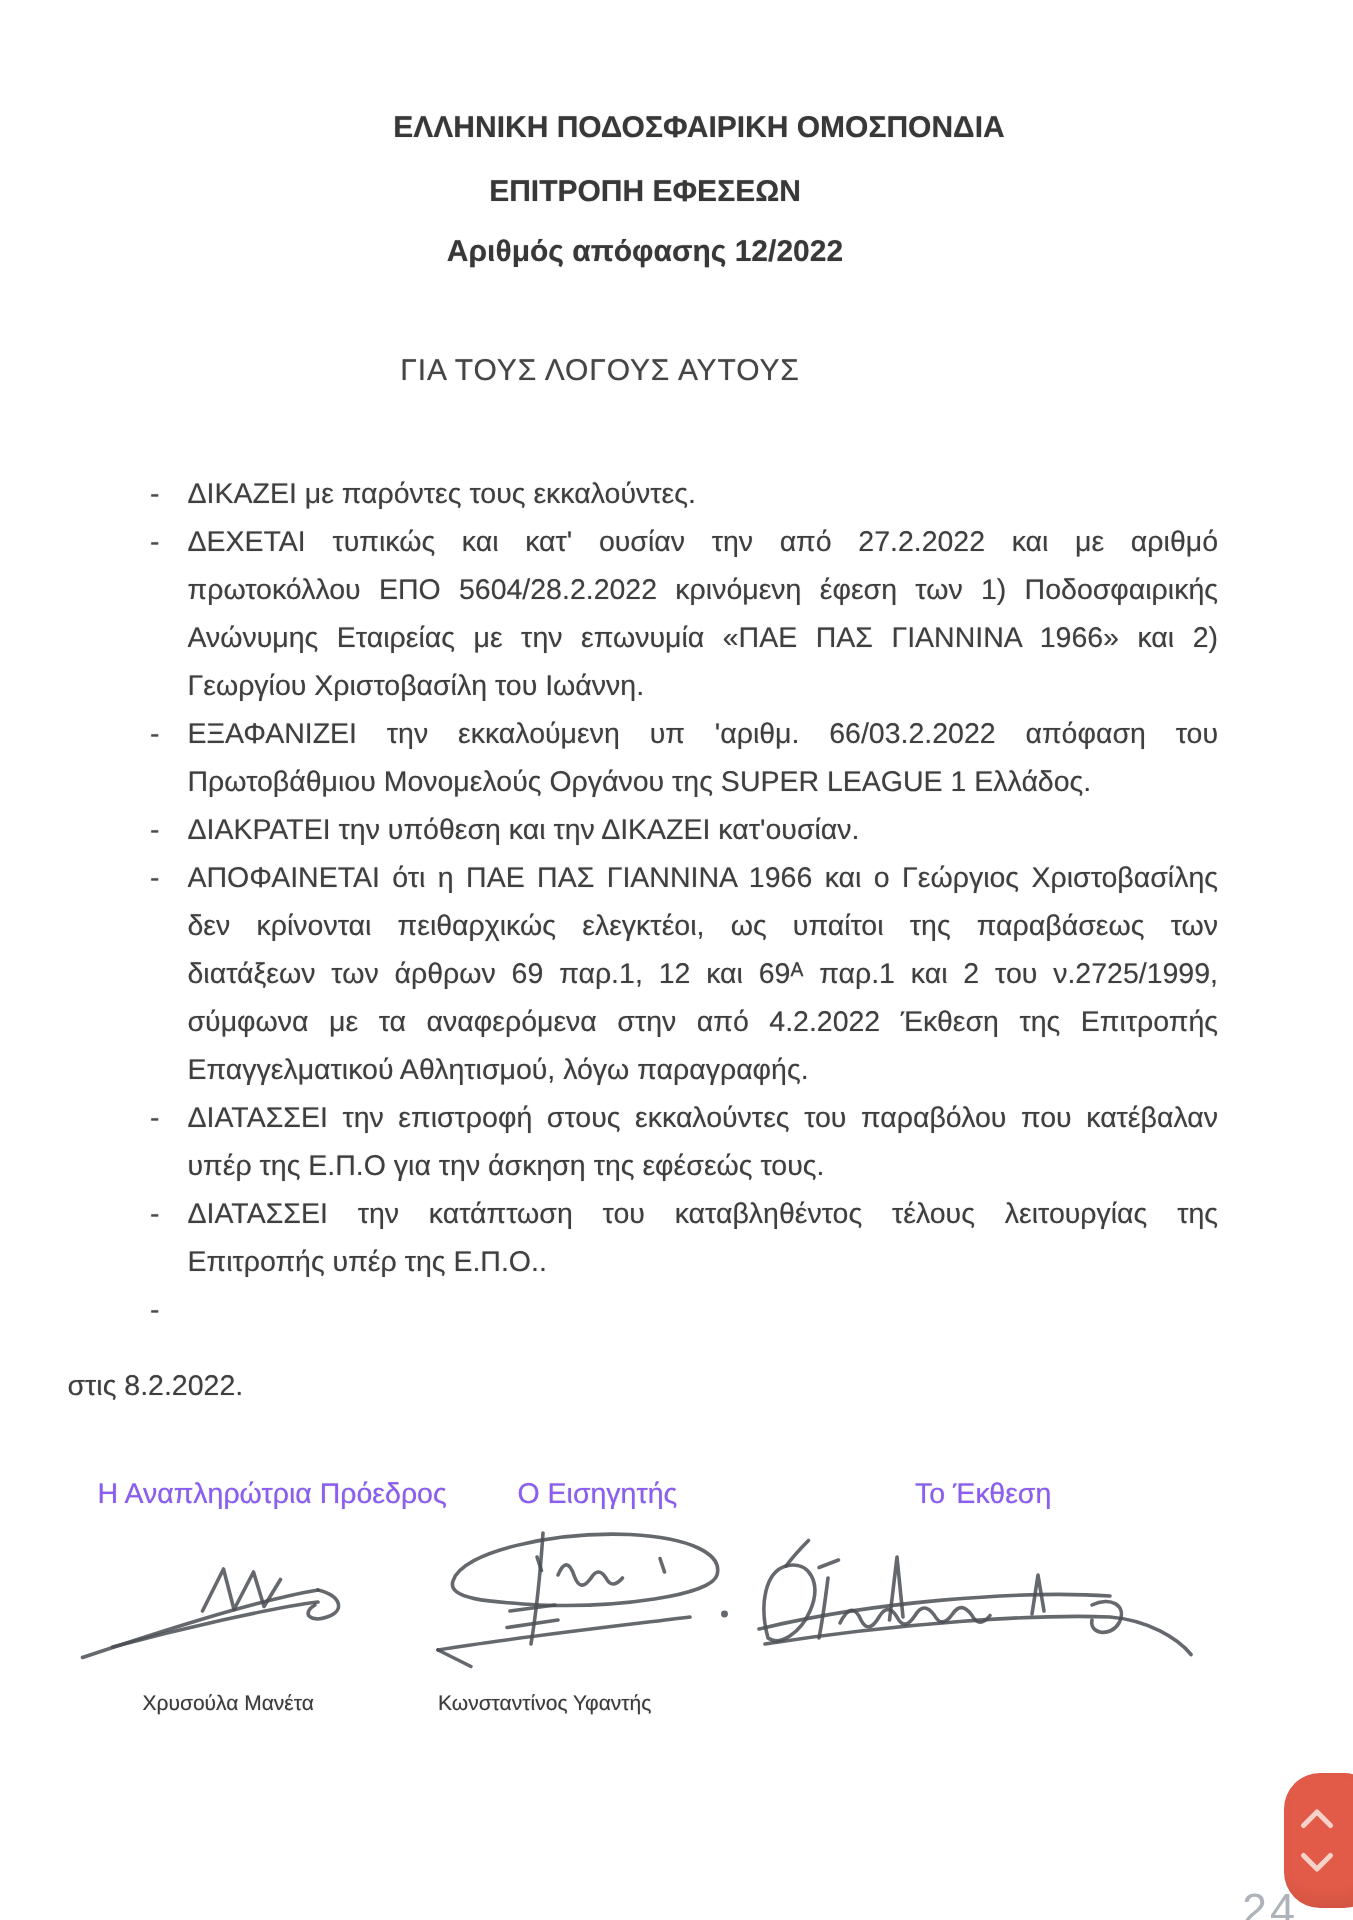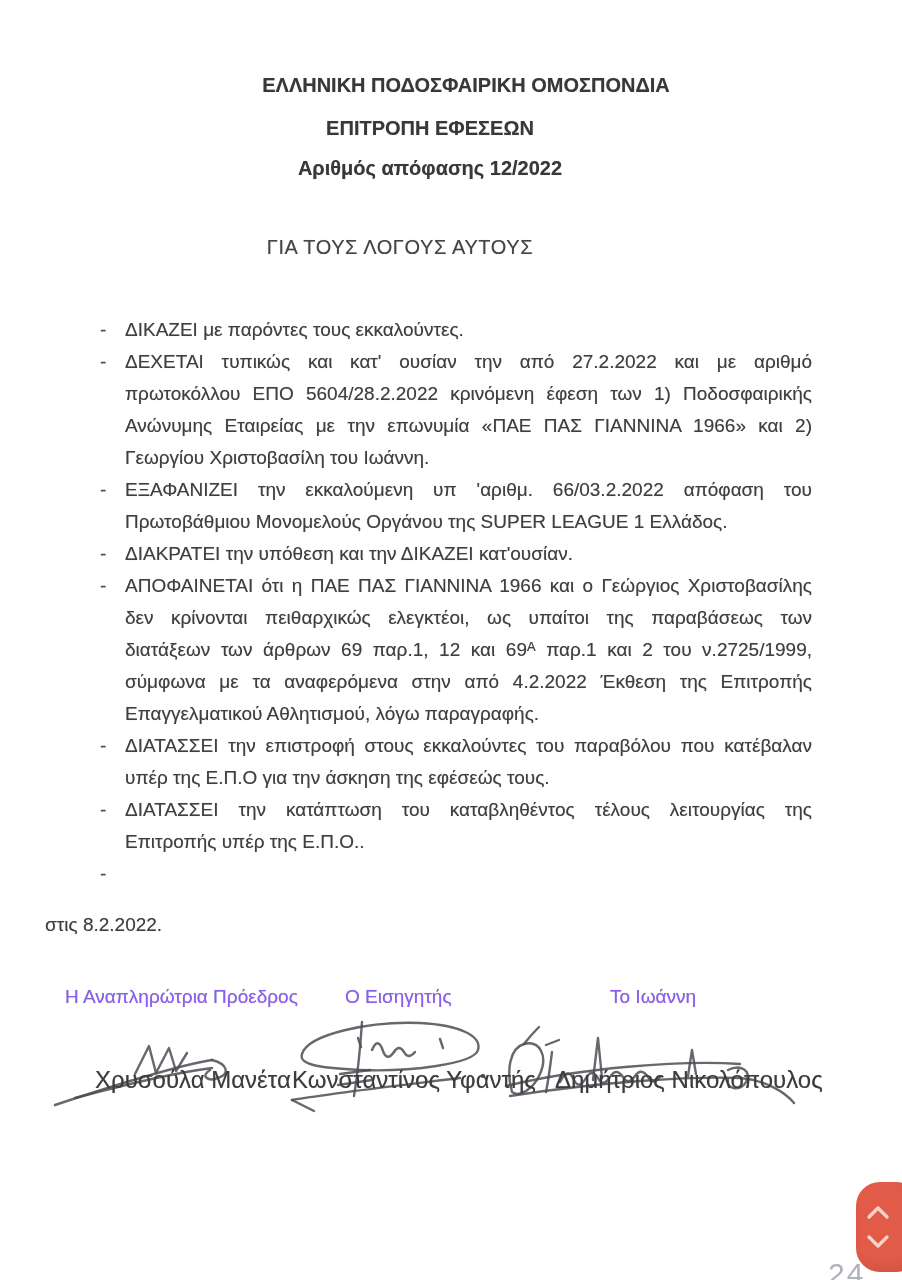--- a/index.html
+++ b/index.html
@@ -130,7 +130,7 @@
 
   <span class="role role-1">Η Αναπληρώτρια Πρόεδρος</span>
   <span class="role role-2">Ο Εισηγητής</span>
-  <span class="role role-3">Το Ιωάννη</span>
+  <span class="role role-3">Το Έκθεση</span>
 
   <svg class="sig-svg" viewBox="0 0 780 108">
 

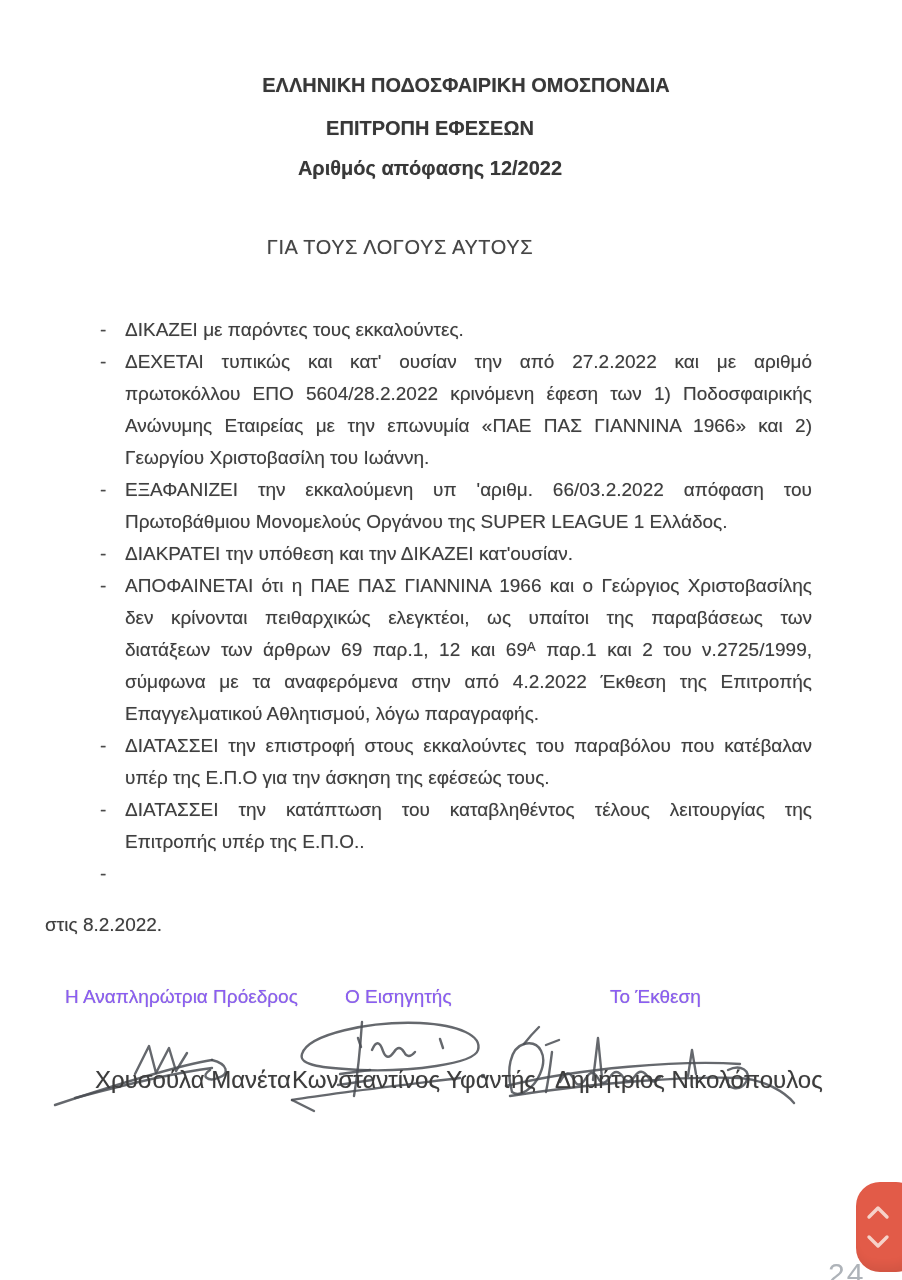--- a/index.html
+++ b/index.html
@@ -27,7 +27,7 @@
   .role-1{left:65px;}
   .role-2{left:345px;}
   .role-3{left:610px;}
-  .sig-name{position:absolute;top:1068px;font-size:24px;line-height:24px;color:#3c3c3c;}
+  .sig-name{position:absolute;top:1123px;font-size:14px;line-height:24px;color:#3c3c3c;}
   .name-1{left:95px;}
   .name-2{left:292px;}
   .name-3{left:555px;}

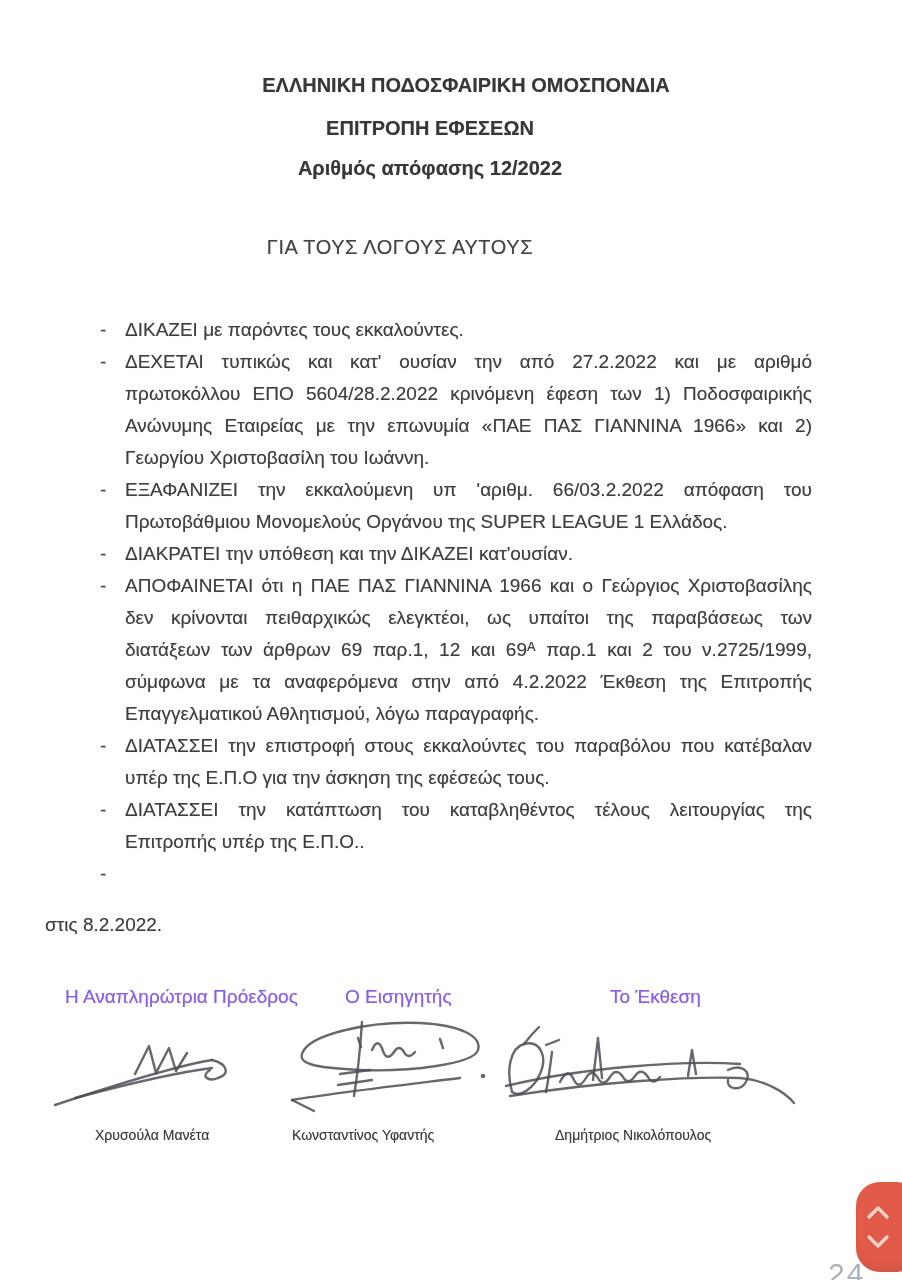--- a/index.html
+++ b/index.html
@@ -170,7 +170,6 @@
 
   <span class="sig-name name-1">Χρυσούλα Μανέτα</span>
   <span class="sig-name name-2">Κωνσταντίνος Υφαντής</span>
-  <span class="sig-name name-3">Δημήτριος Νικολόπουλος</span>
 
   <div class="scroll-pill">
     <svg class="chev chev-up" viewBox="0 0 24 15">

